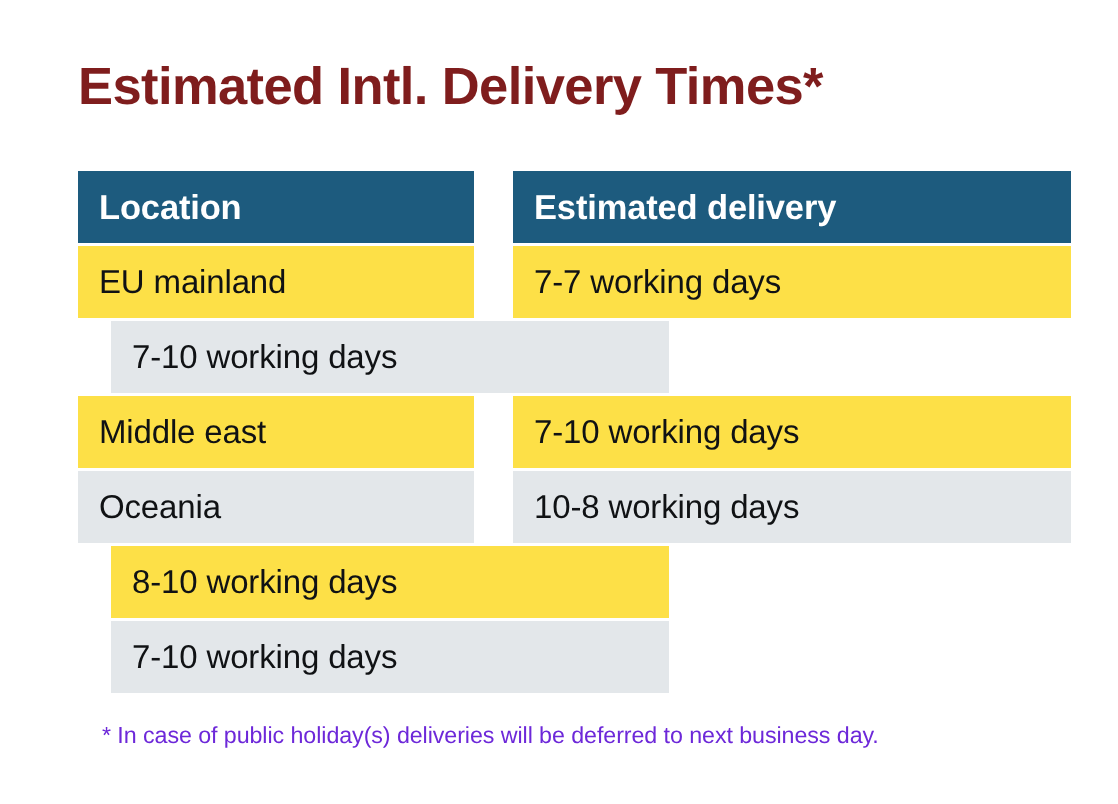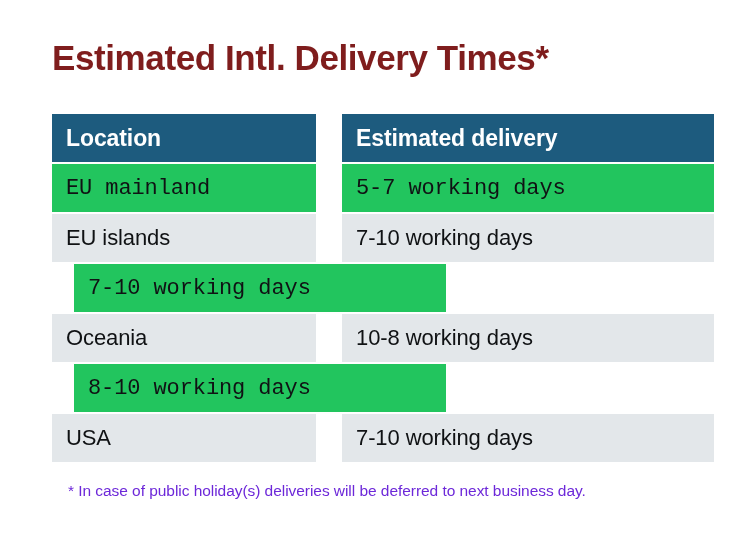--- a/index.html
+++ b/index.html
@@ -74,7 +74,7 @@
     font-size: 23px;
   }
 
-  .row-odd .cell  { background: #22c55e; font-family: Liberation Mono, monospace; }
+  .row-odd .cell  { background: #fde047; }
   .row-even .cell { background: #e3e7ea; }
 
   

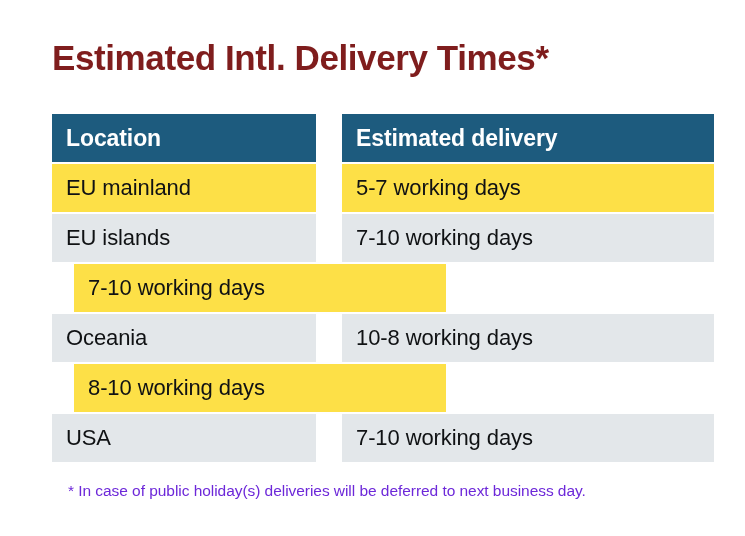--- a/index.html
+++ b/index.html
@@ -105,7 +105,7 @@
 
     <div class="row row-odd">
       <div class="cell col-location">EU mainland</div>
-      <div class="cell col-delivery">5-7 working days</div>
+      <div class="cell col-delivery">7-7 working days</div>
     </div>
 
     <div class="row row-even">

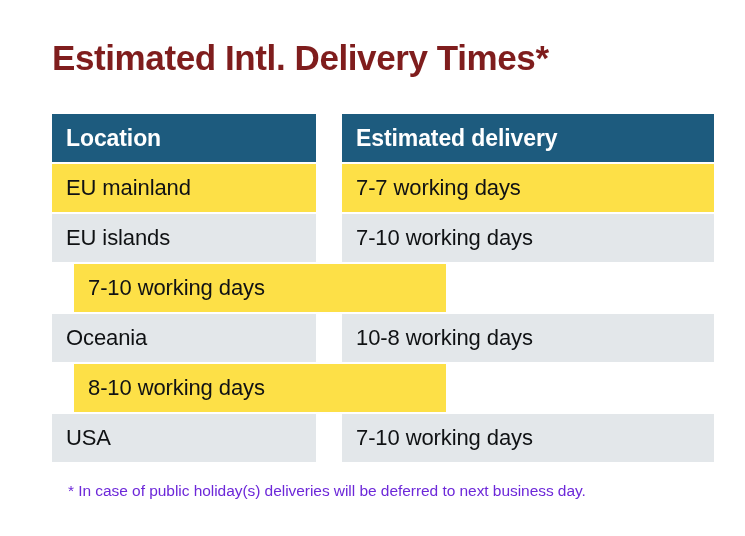--- a/index.html
+++ b/index.html
@@ -109,7 +109,6 @@
     </div>
 
     <div class="row row-even">
-      <div class="cell col-location">EU islands</div>
       <div class="cell col-delivery">7-10 working days</div>
     </div>
 

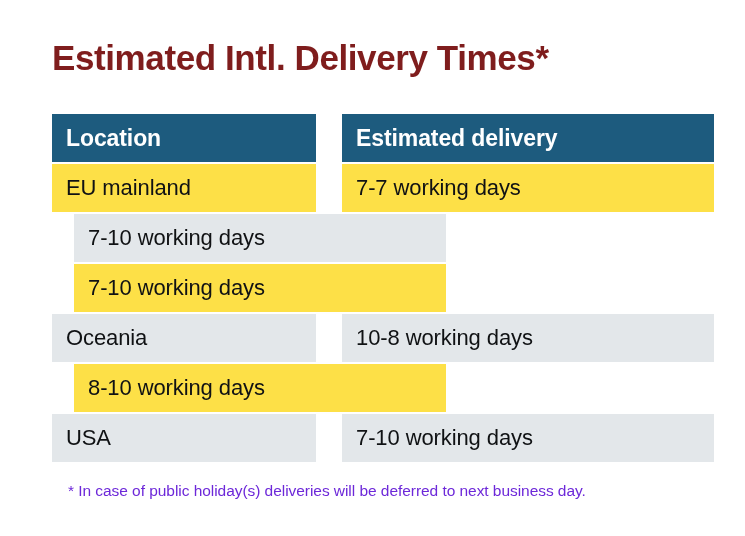--- a/index.html
+++ b/index.html
@@ -113,6 +113,7 @@
     </div>
 
     <div class="row row-odd">
+      <div class="cell col-location">Middle east</div>
       <div class="cell col-delivery">7-10 working days</div>
     </div>
 

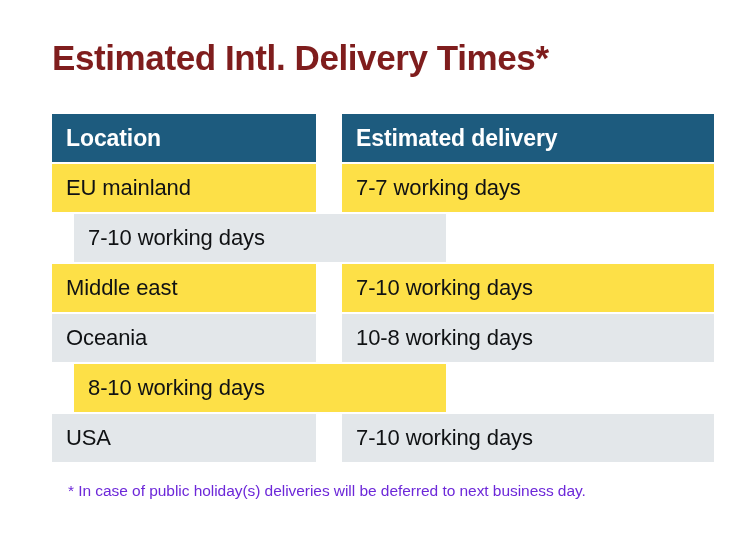--- a/index.html
+++ b/index.html
@@ -127,7 +127,6 @@
     </div>
 
     <div class="row row-even">
-      <div class="cell col-location">USA</div>
       <div class="cell col-delivery">7-10 working days</div>
     </div>
 

